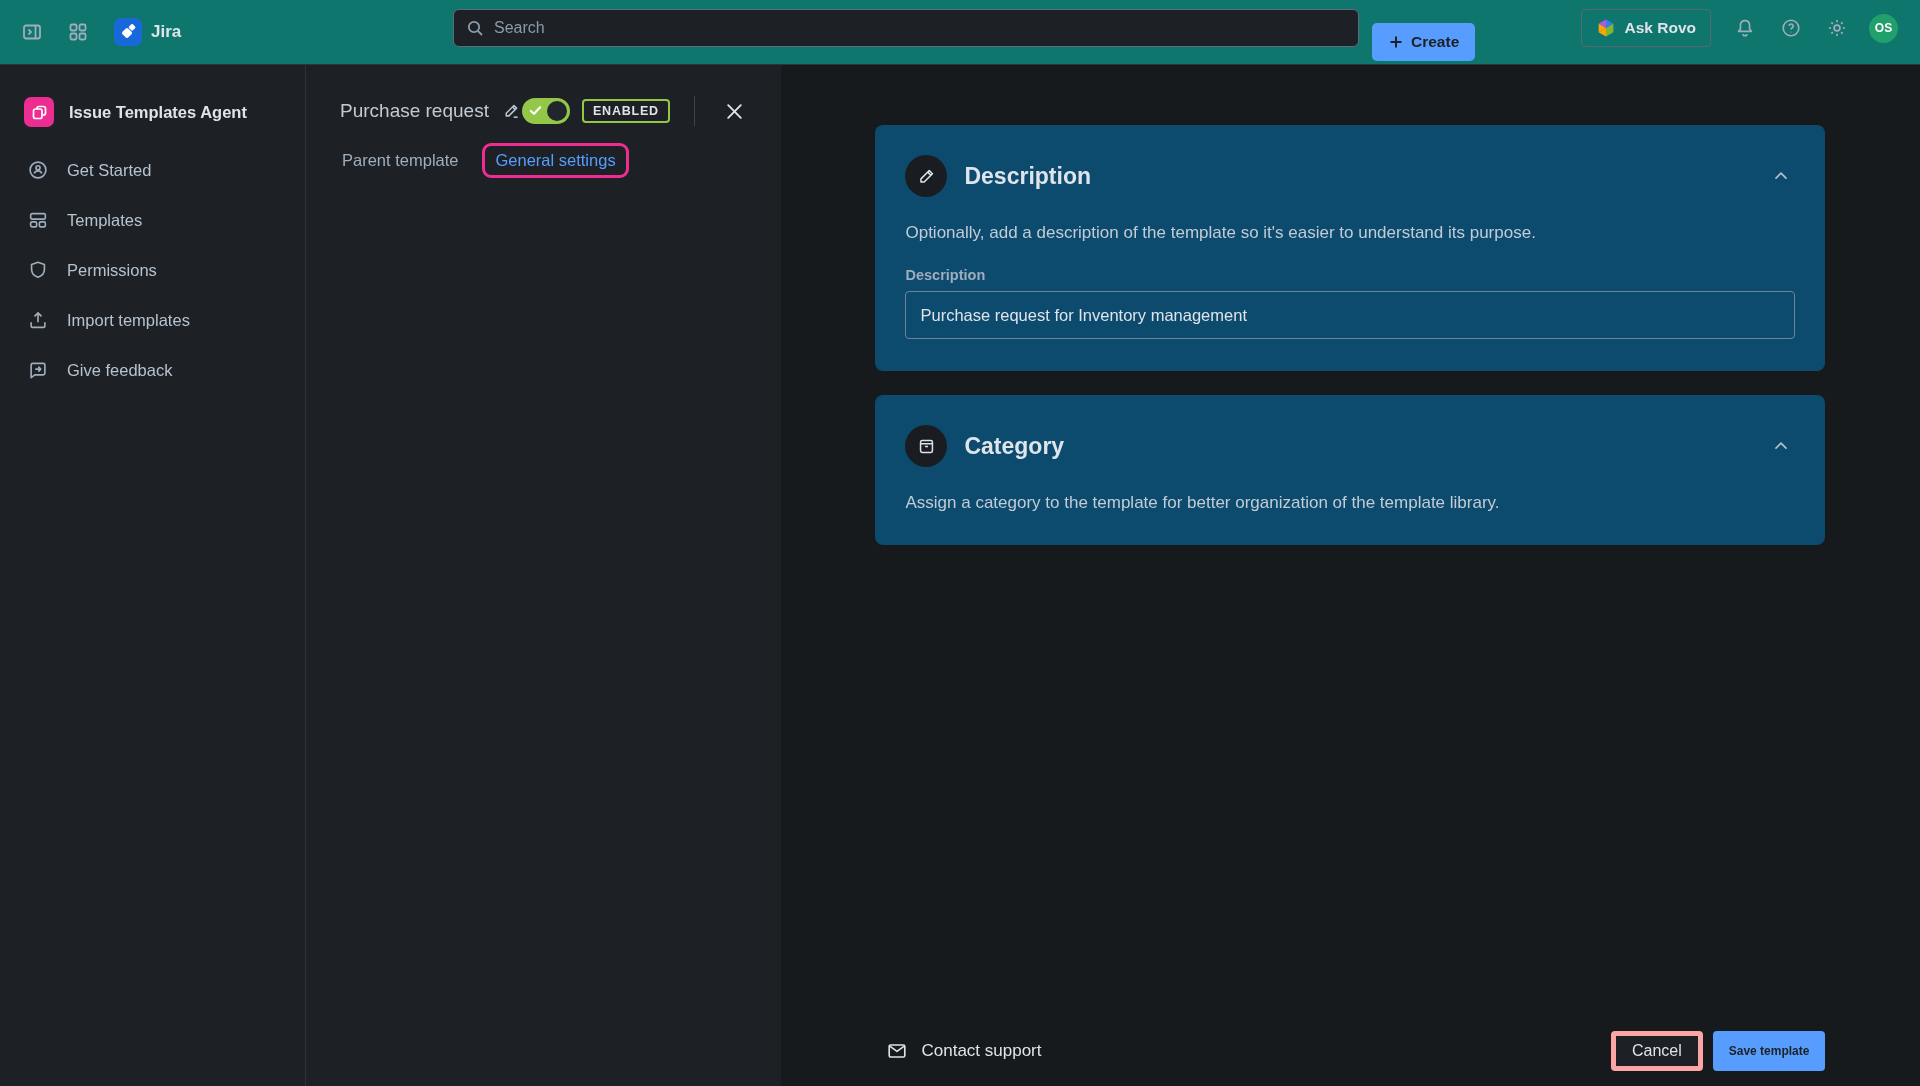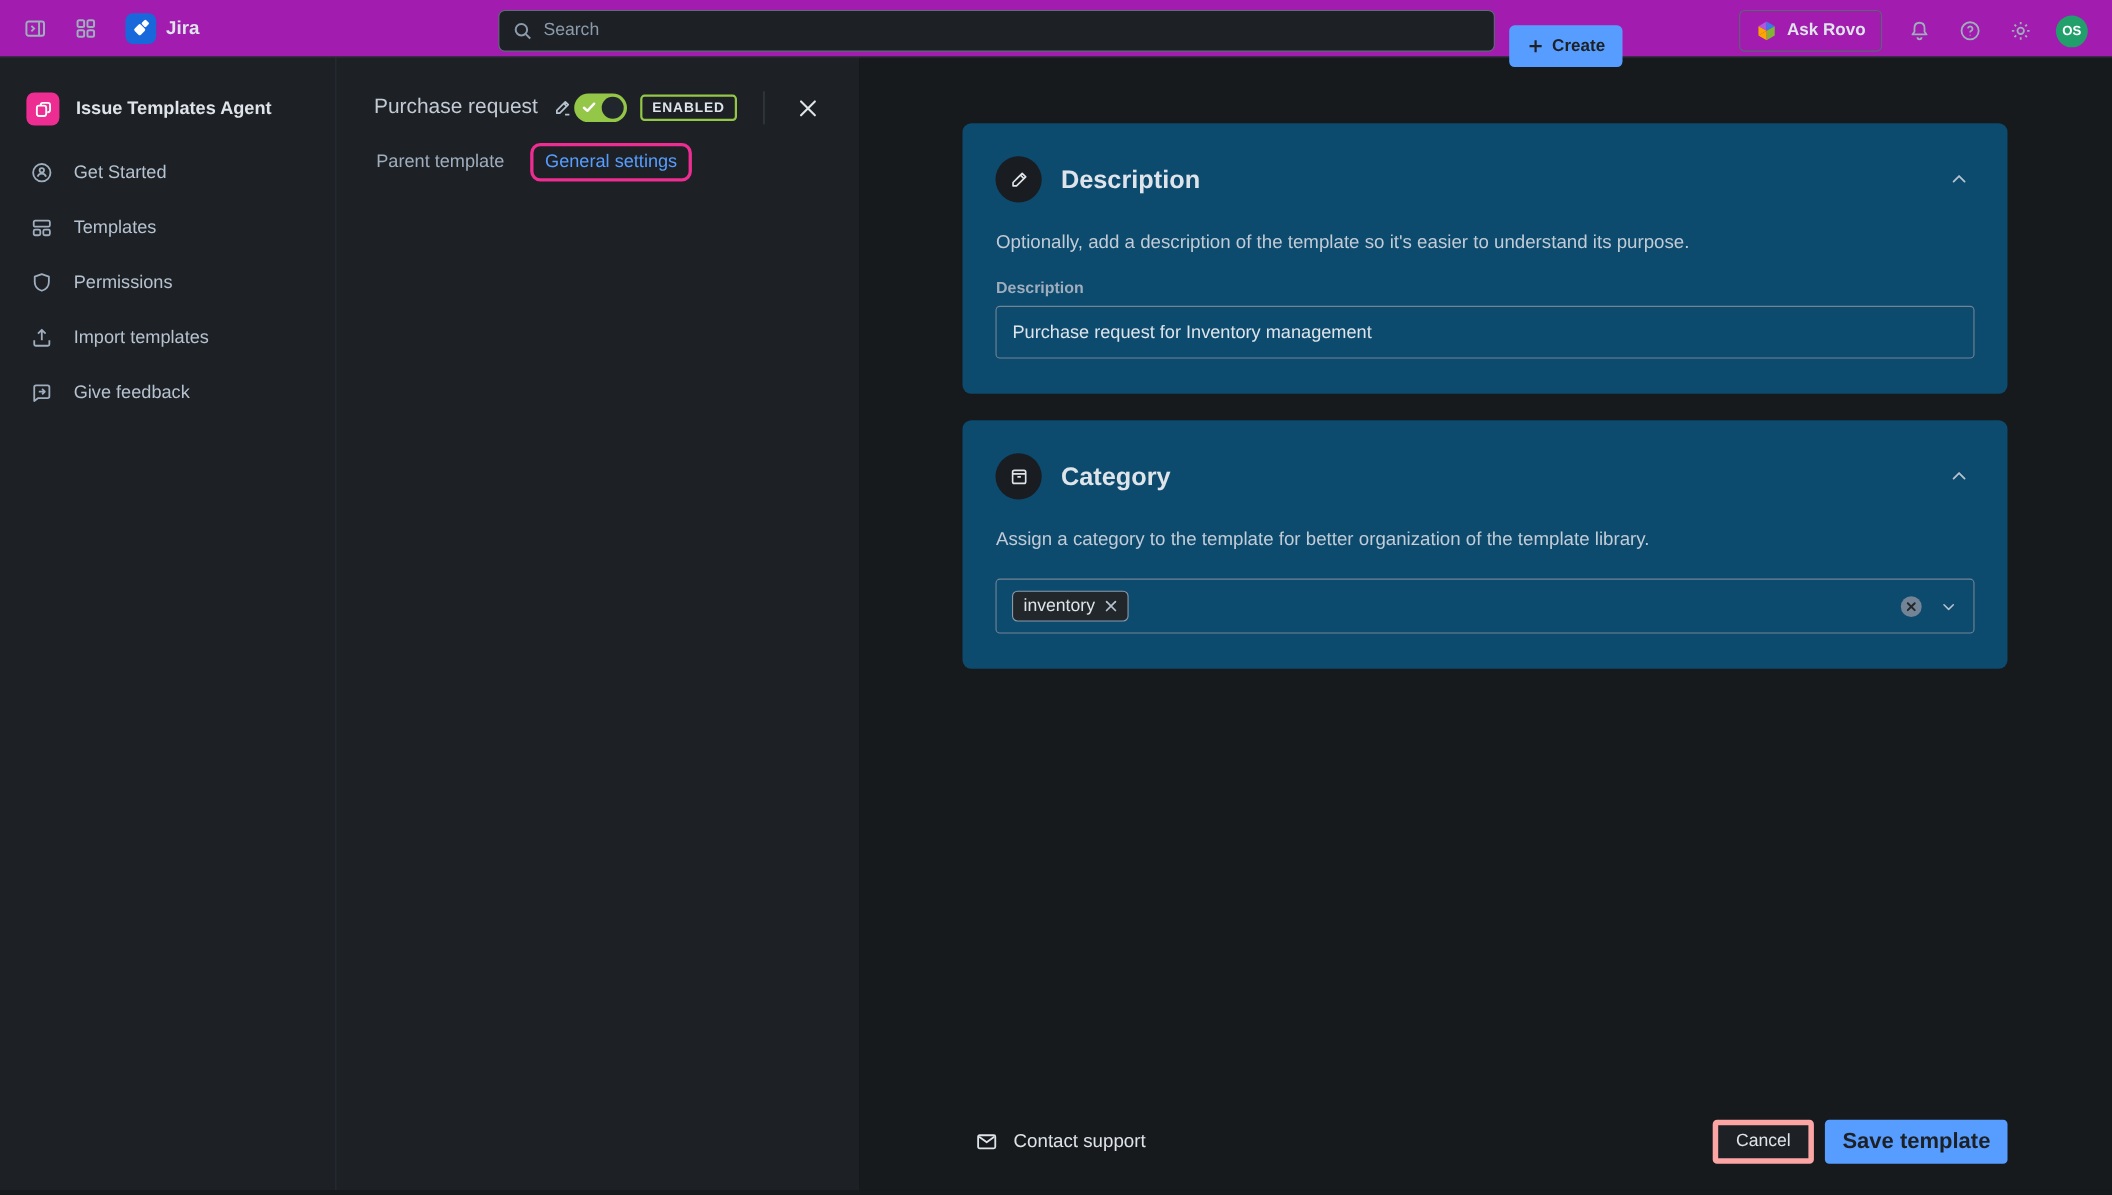--- a/index.html
+++ b/index.html
@@ -13,7 +13,7 @@
 
   
   .topbar {
-    position:relative; height:52px; background:#a21caf;
+    position:relative; height:65px; background:#0f766e;
     border-bottom:1px solid #2C333A;
     display:flex; align-items:center;
   }

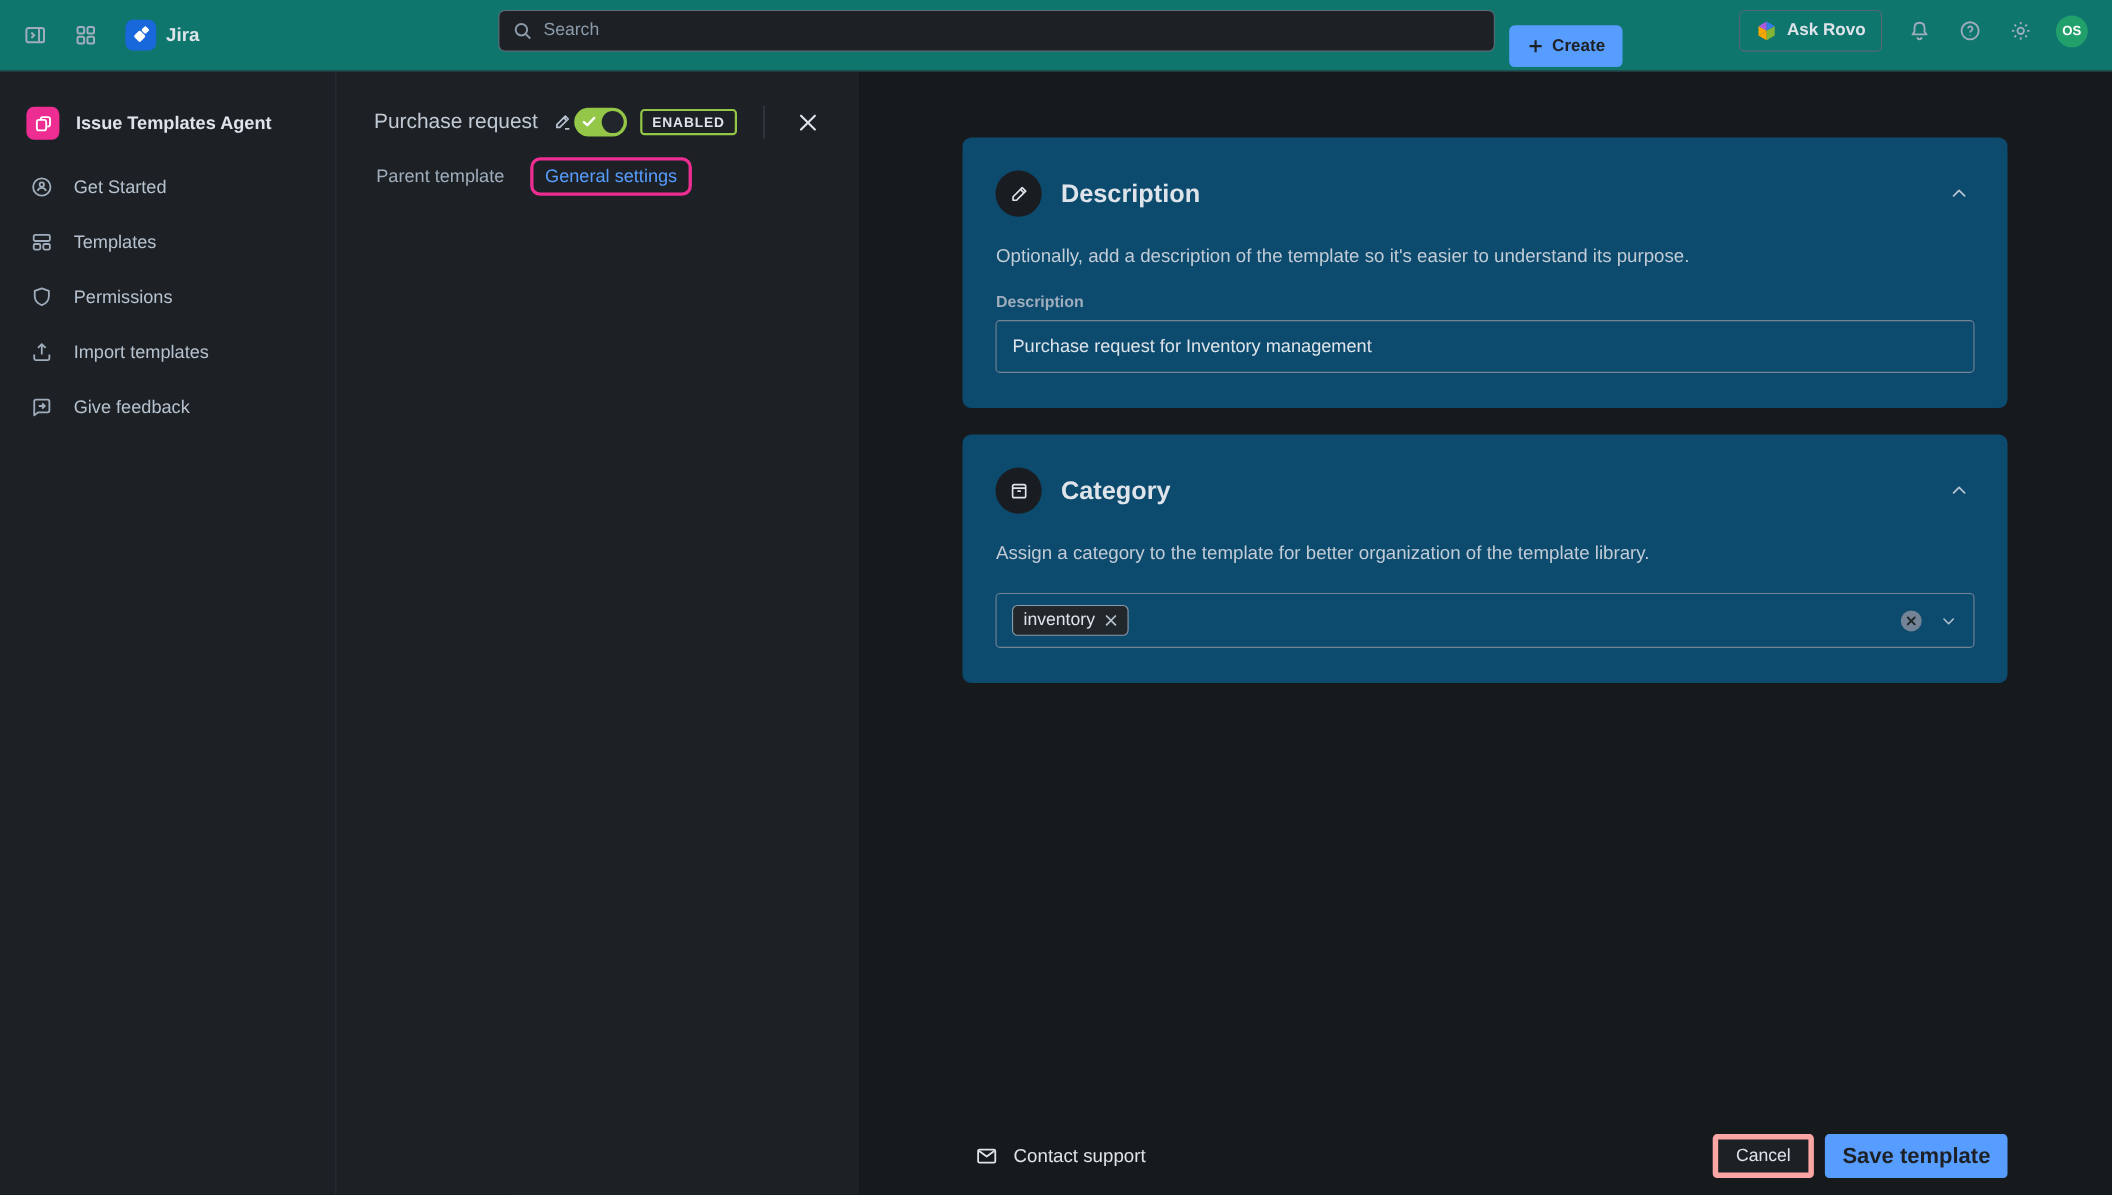--- a/index.html
+++ b/index.html
@@ -410,30 +410,6 @@
             </span>
           </div>
           <p class="card-desc">Assign a category to the template for better organization of the template library.</p>
-          <div class="select-box">
-            <span class="tag-chip">
-              <span>inventory</span>
-              <span class="tag-x">
-                <svg width="12" height="12" viewBox="0 0 12 12" fill="none" stroke="#B6C2CF" stroke-width="1.6" stroke-linecap="round">
-                  <line x1="2" y1="2" x2="10" y2="10"></line>
-                    <line x1="10" y1="2" x2="2" y2="10"></line>
-                </svg>
-              </span>
-            </span>
-            <span class="select-right">
-              <span class="clear-ic">
-                <svg width="9" height="9" viewBox="0 0 10 10" fill="none" stroke="#22272B" stroke-width="2" stroke-linecap="round">
-                  <line x1="1.5" y1="1.5" x2="8.5" y2="8.5"></line>
-                    <line x1="8.5" y1="1.5" x2="1.5" y2="8.5"></line>
-                </svg>
-              </span>
-              <span>
-                <svg width="17" height="17" viewBox="0 0 24 24" fill="none" stroke="#B6C2CF" stroke-width="2" stroke-linecap="round" stroke-linejoin="round">
-                  <polyline points="6,9.5 12,15.5 18,9.5"></polyline>
-                </svg>
-              </span>
-            </span>
-          </div>
         </section>
       </div>
 

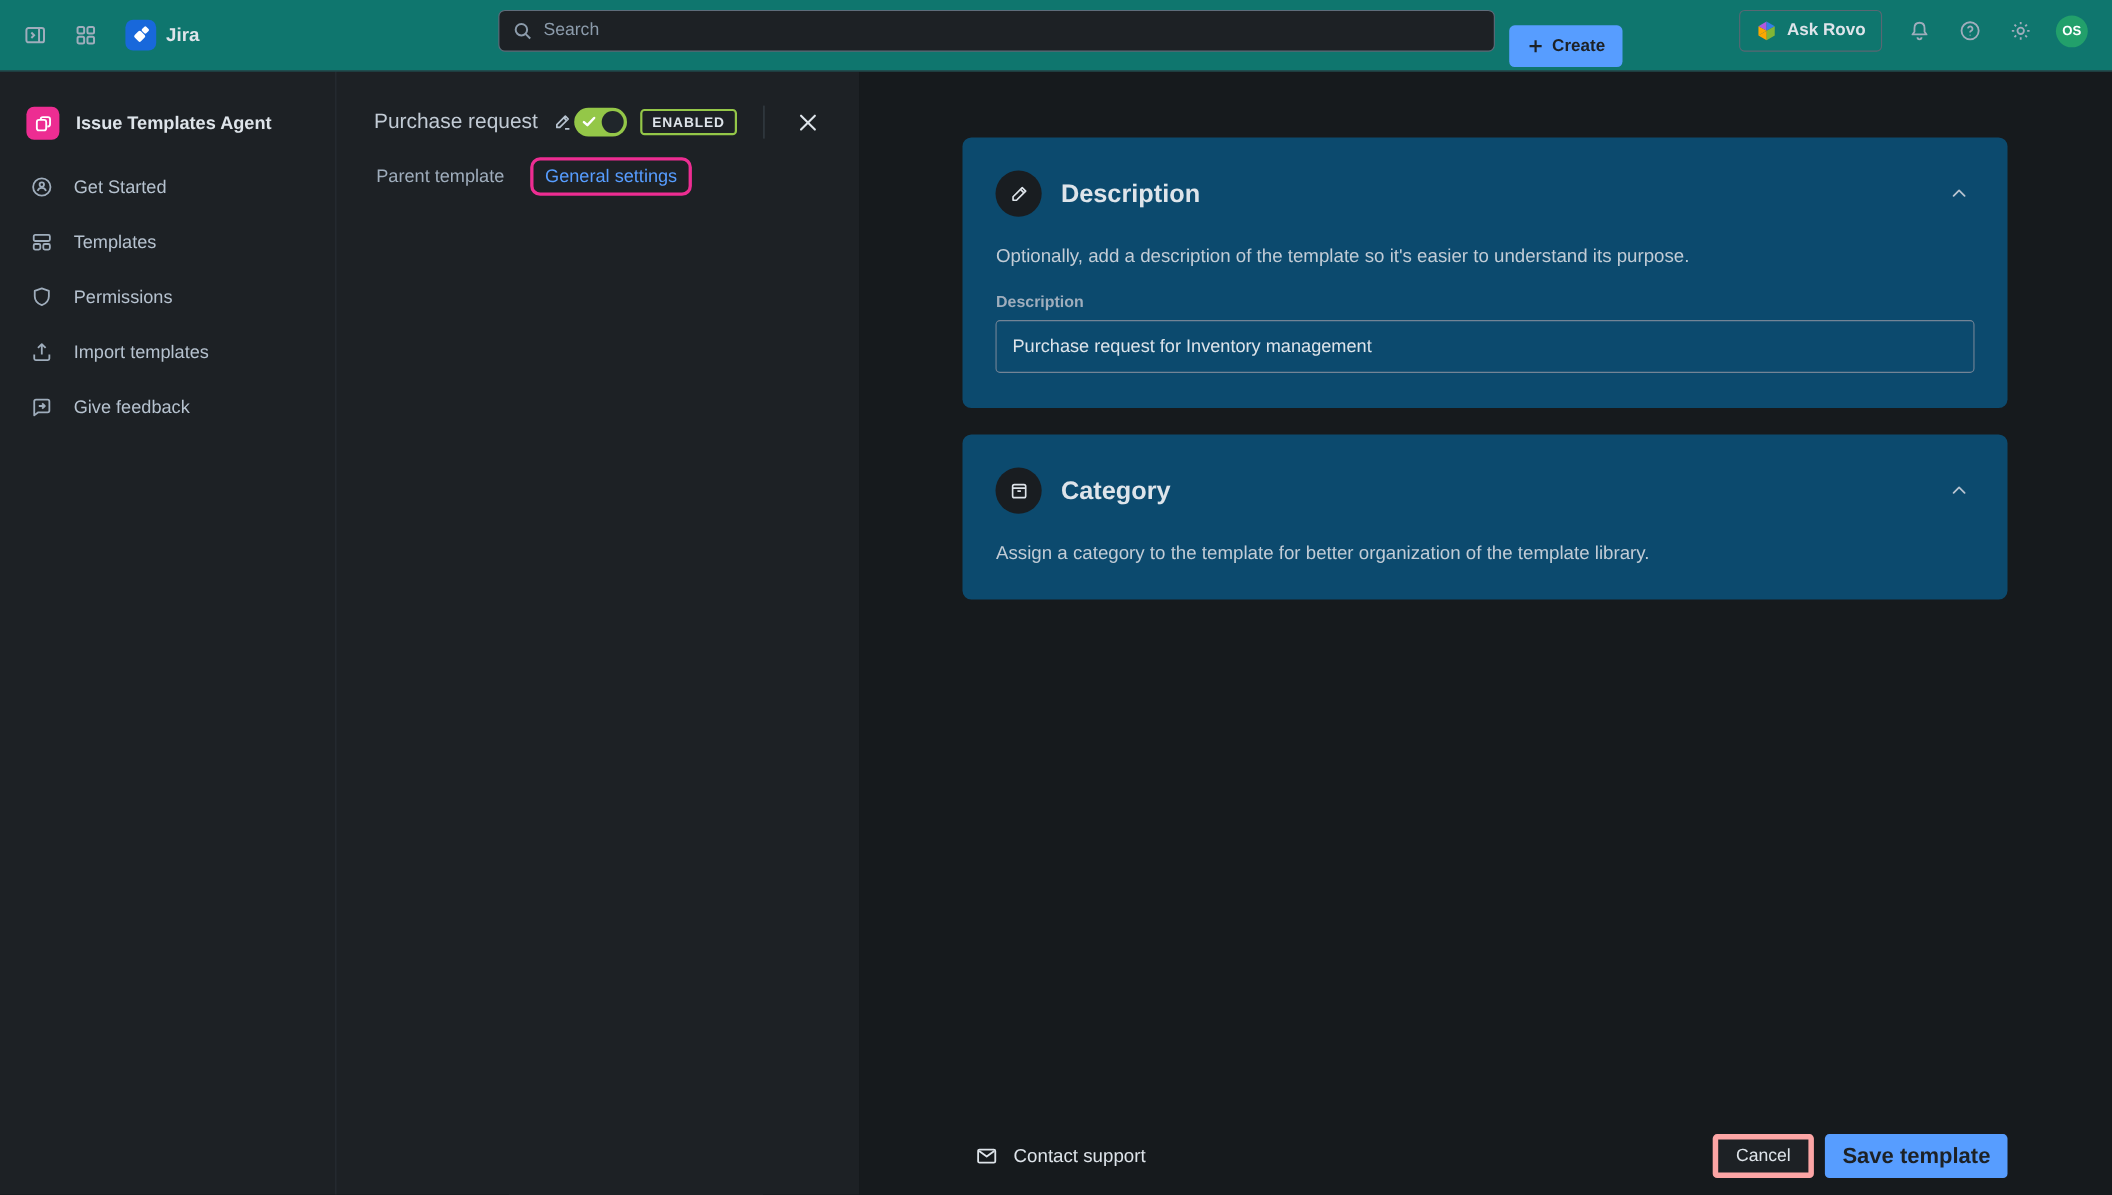--- a/index.html
+++ b/index.html
@@ -175,7 +175,7 @@
   }
   .btn-save {
     height:40px; padding:0 16px; background:var(--accent-blue,#579DFF); border:none;
-    border-radius:4px; color:#1D2125; font-size:20px; font-weight:600; cursor:pointer;
+    border-radius:4px; color:#1D2125; font-size:12px; font-weight:600; cursor:pointer;
     font-family:"Liberation Sans", sans-serif;
   }
 </style>

